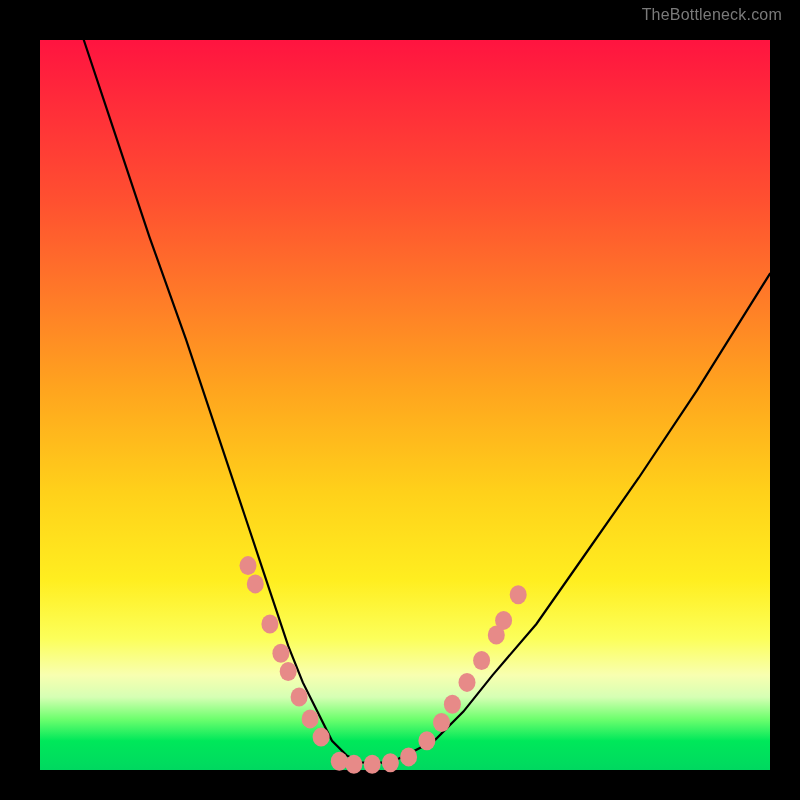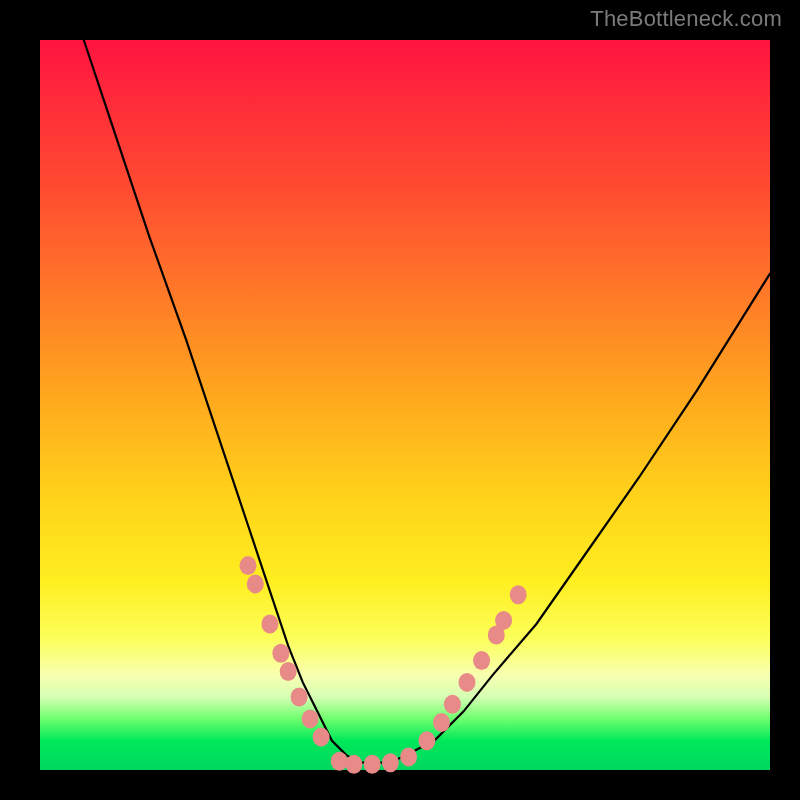--- a/index.html
+++ b/index.html
@@ -46,7 +46,7 @@
     top: 6px;
     right: 18px;
     color: #7a7a7a;
-    font-size: 22px;
+    font-size: 16px;
     font-weight: 500;
     letter-spacing: 0.2px;
     user-select: none;

